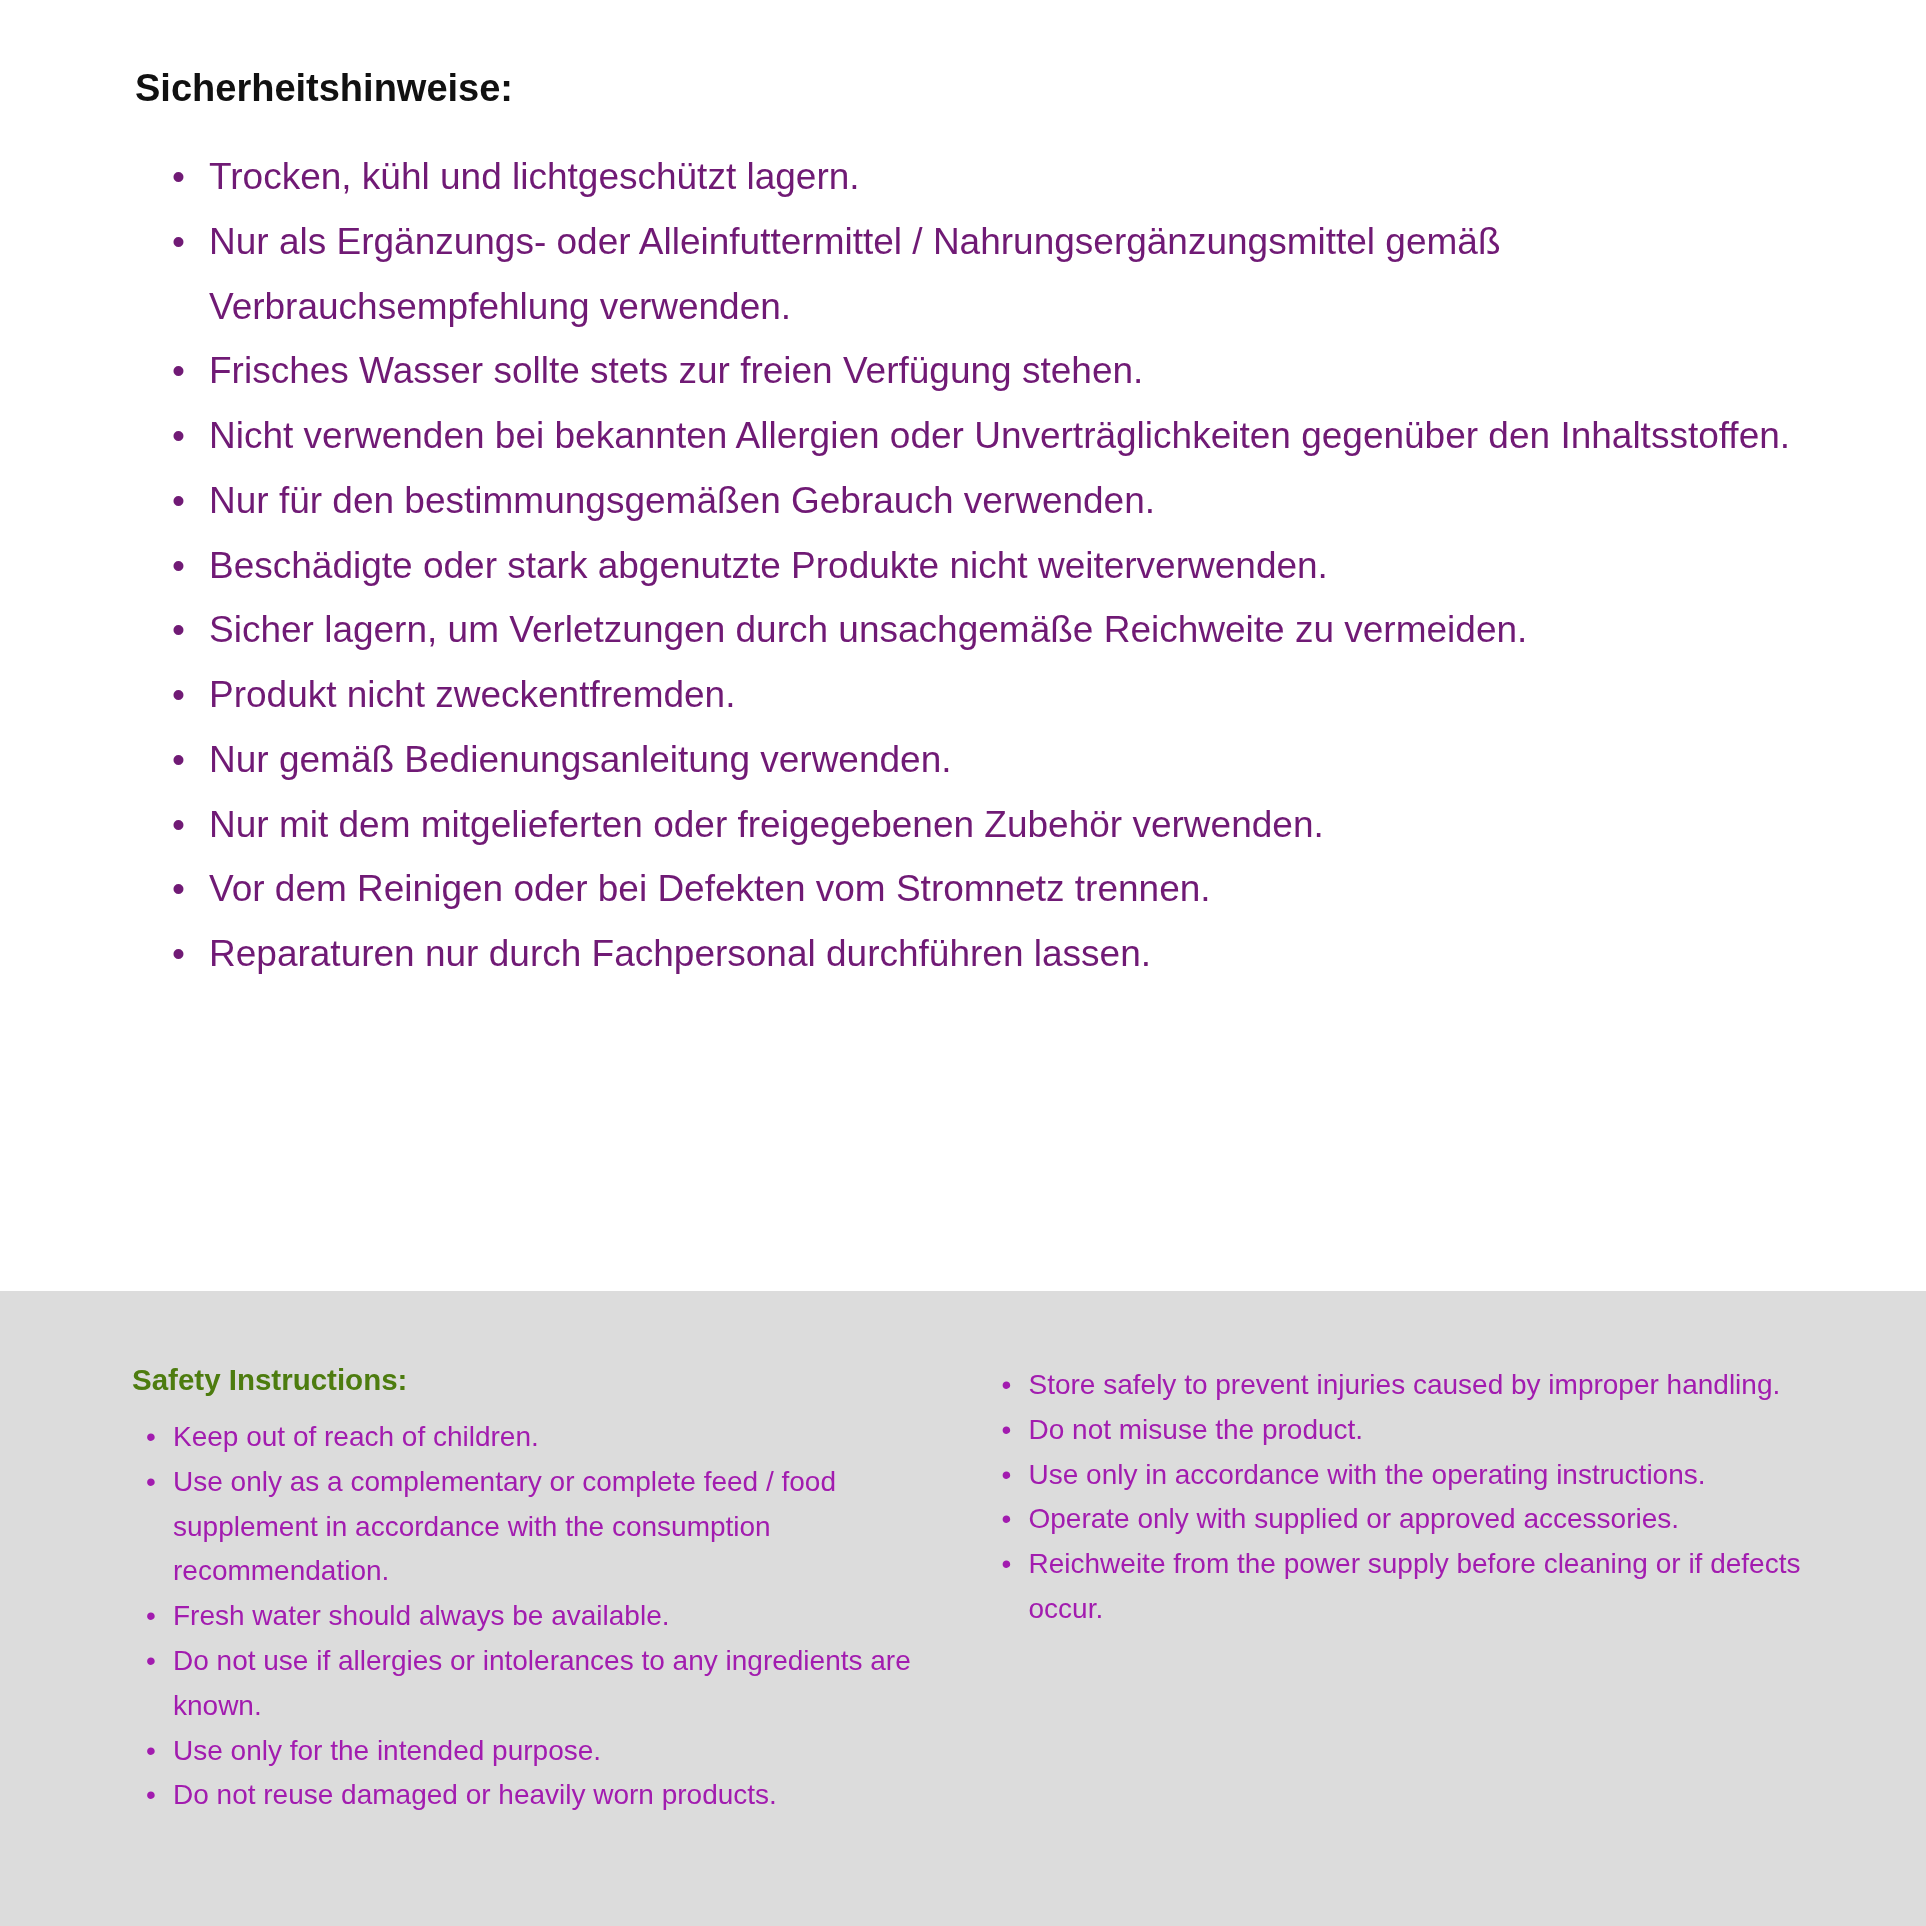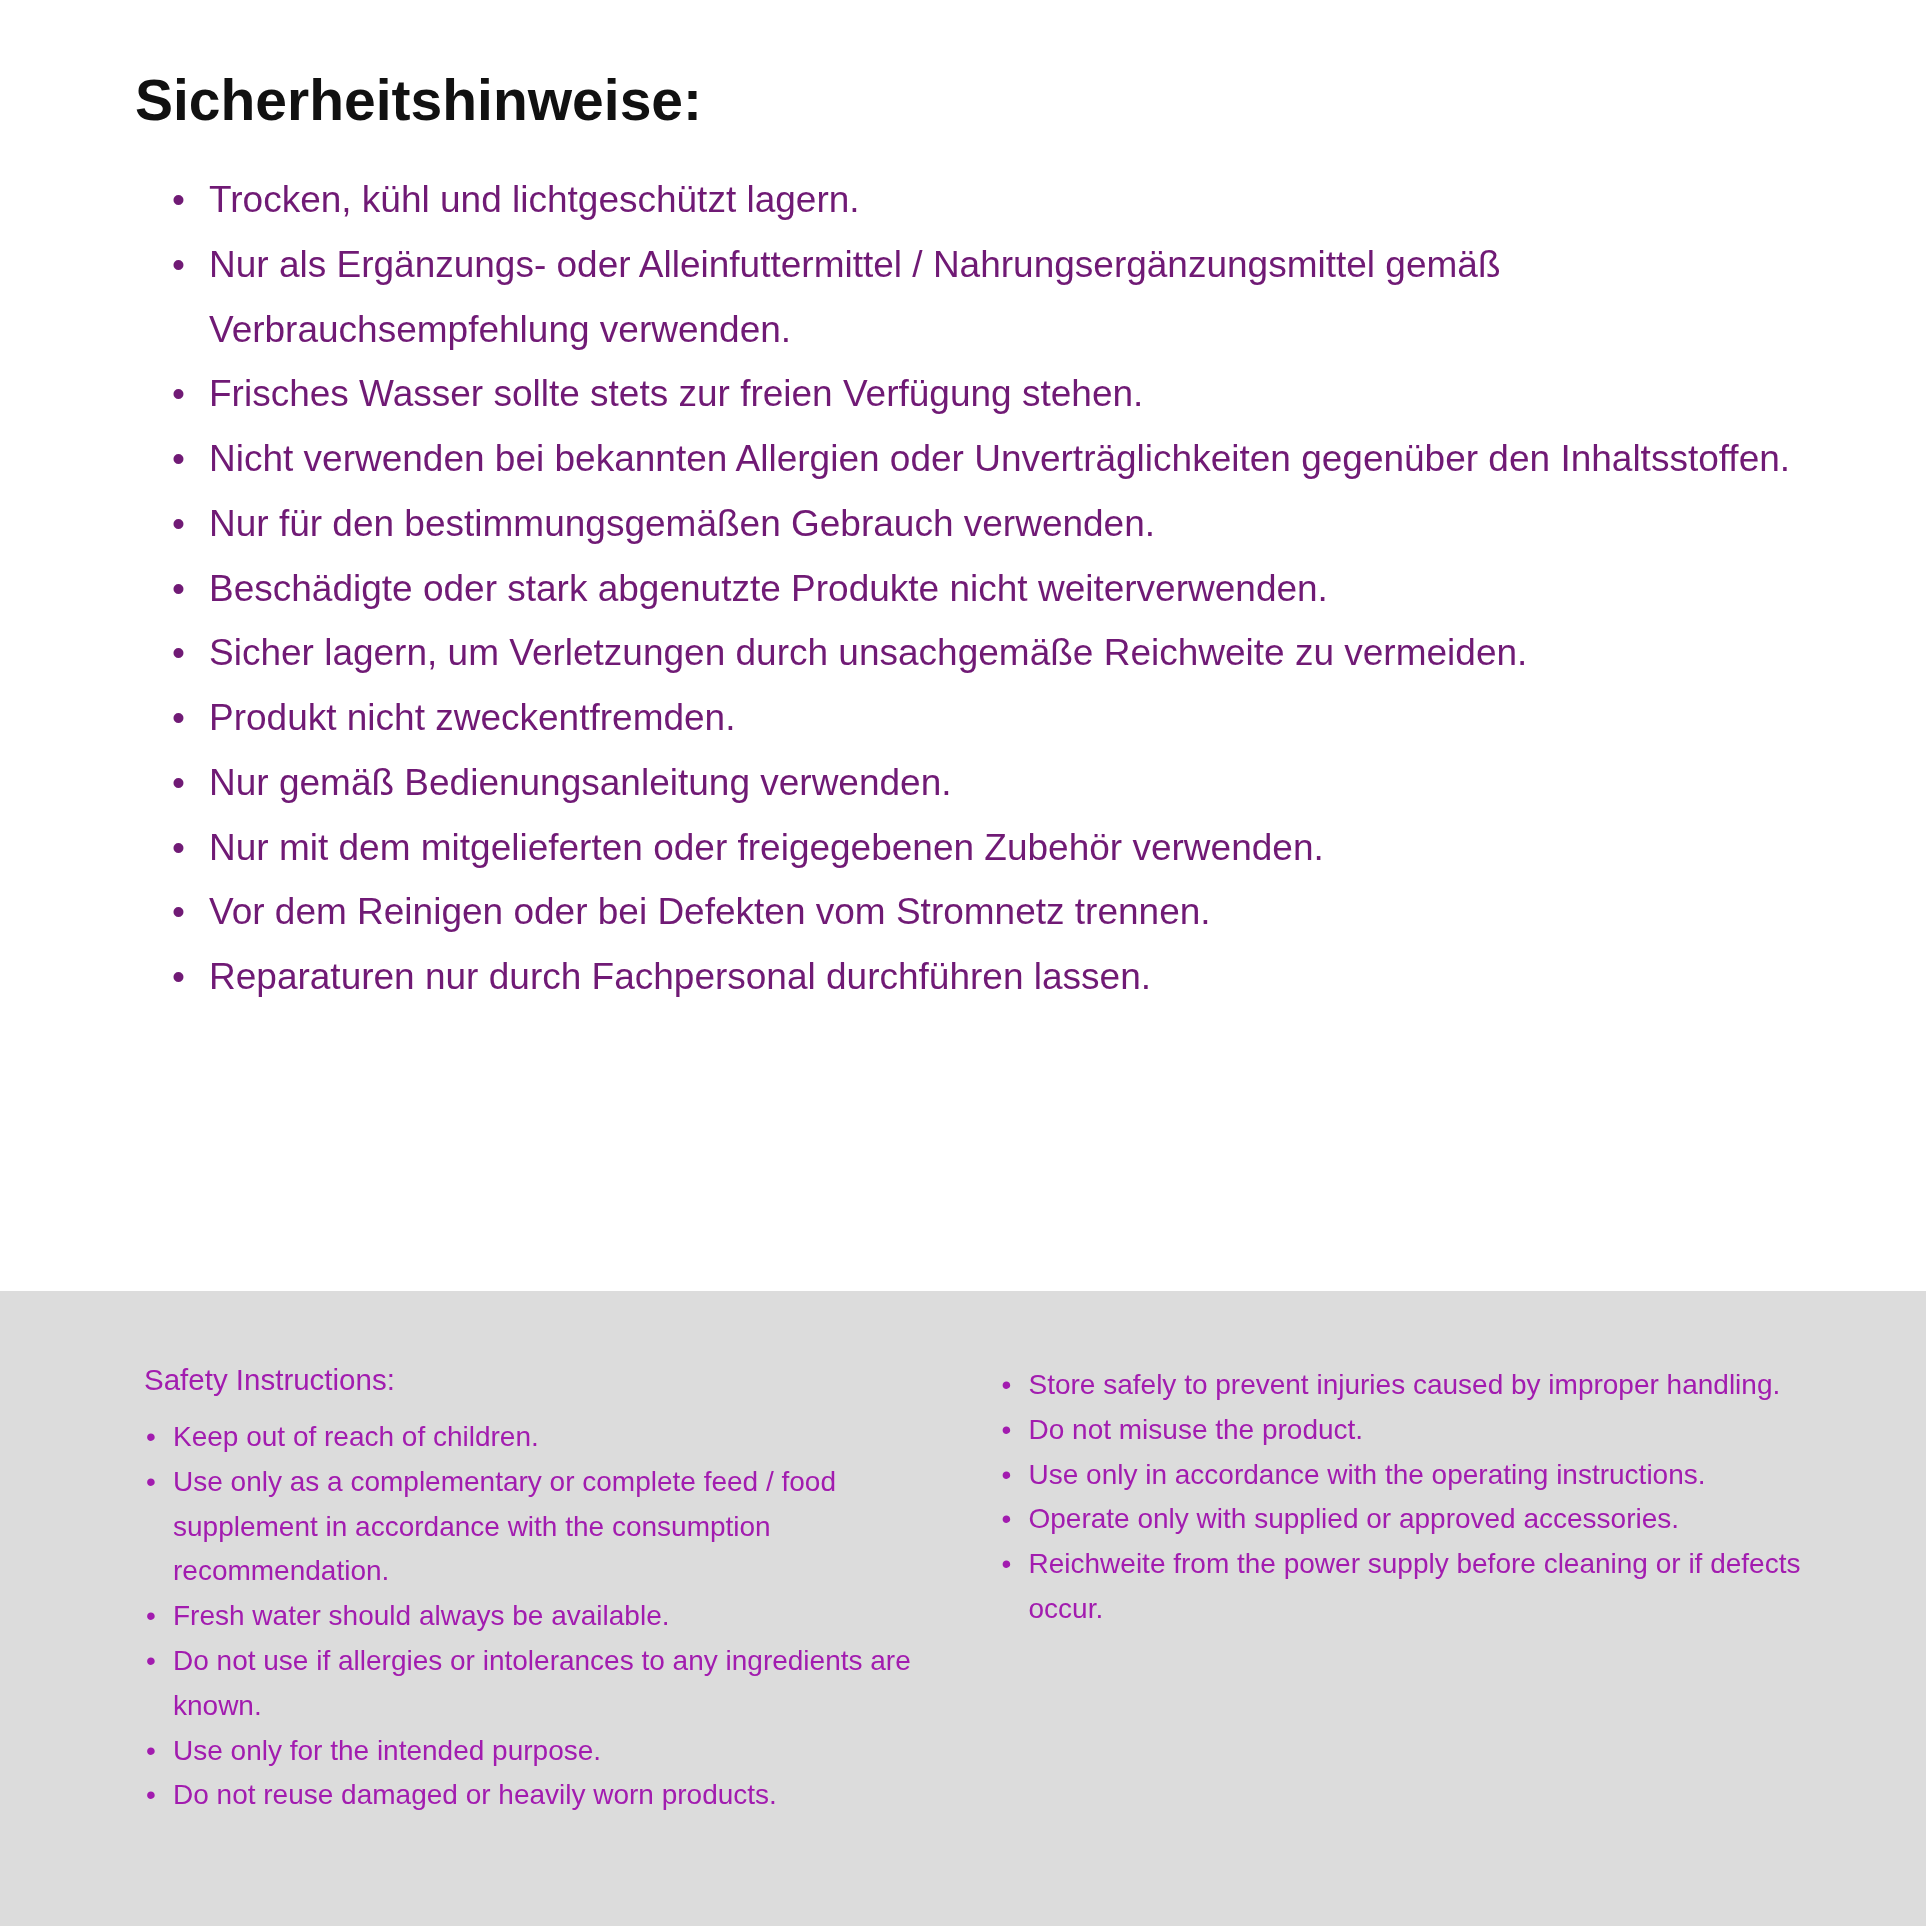--- a/index.html
+++ b/index.html
@@ -21,7 +21,7 @@
     padding: 67px 116px 0 135px;
   }
   .german-title {
-    font-size: 57px;
+    font-size: 38px;
     font-weight: 700;
     margin: 0 0 35px 0;
     color: #111111;

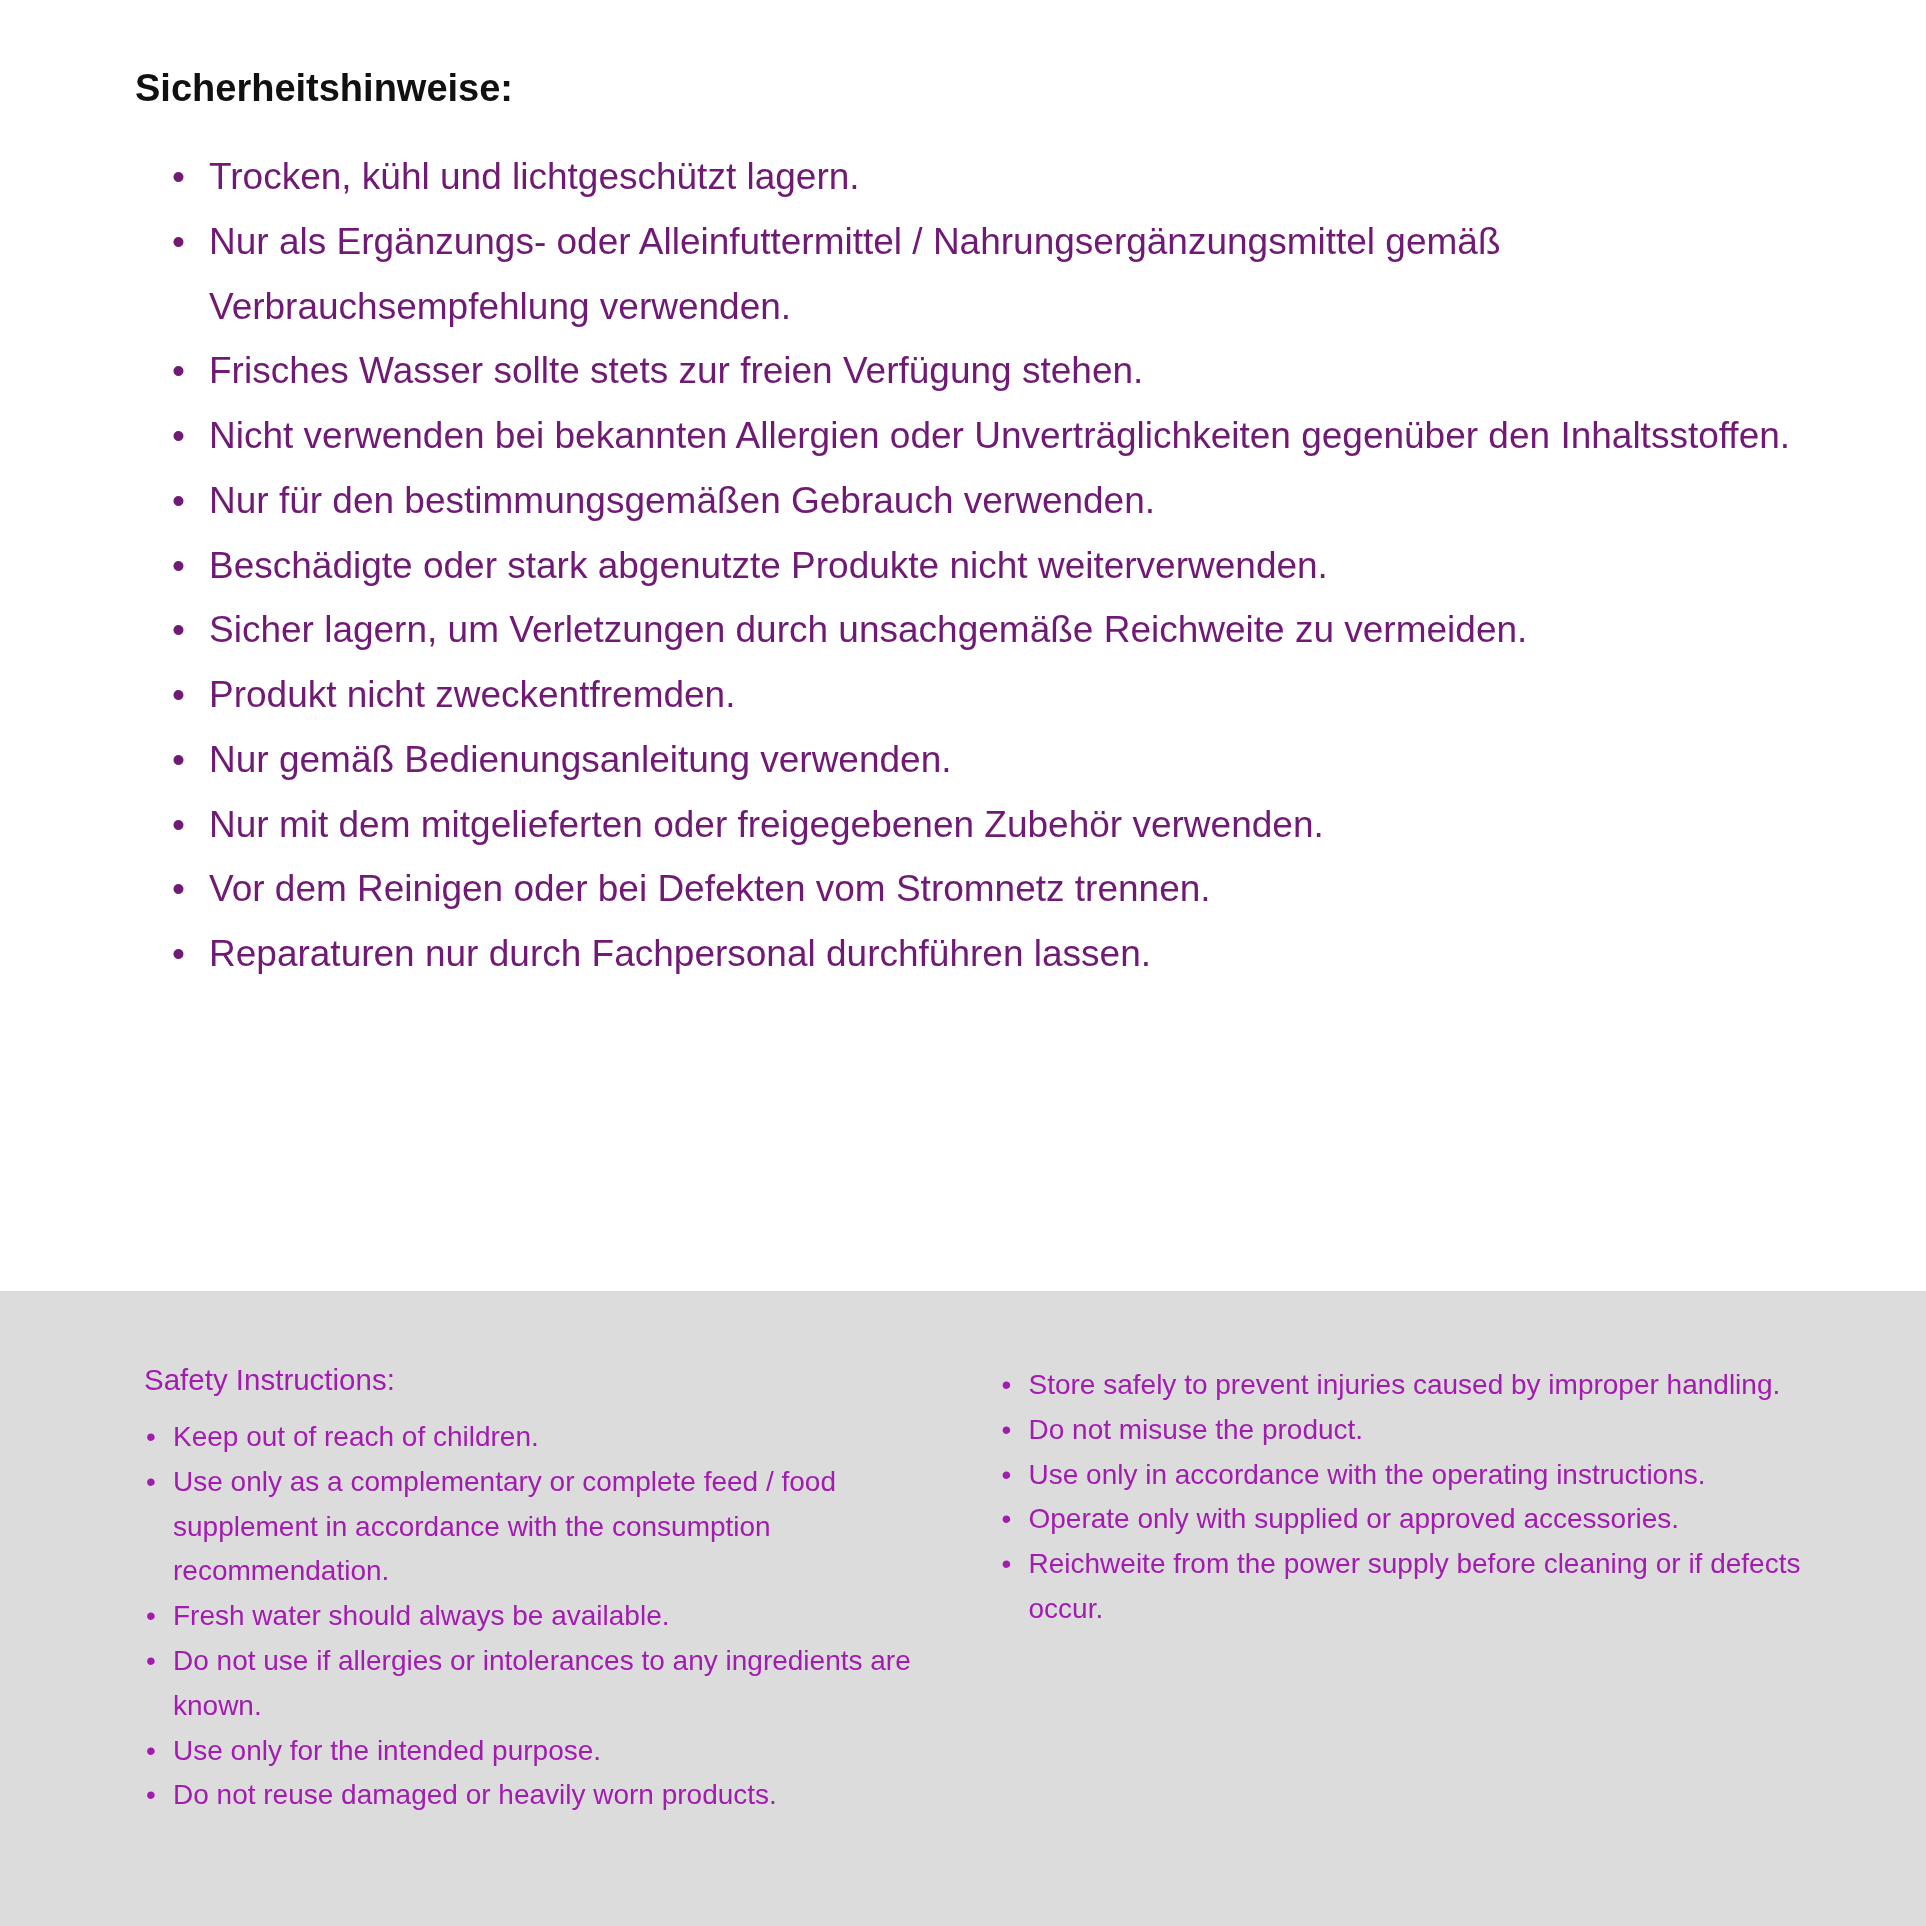--- a/index.html
+++ b/index.html
@@ -60,9 +60,9 @@
   }
   .english-title {
     font-size: 29.5px;
-    font-weight: 400;
-    margin: 0 0 18px 16px;
-    color: #a21caf;
+    font-weight: 700;
+    margin: 0 0 18px 4px;
+    color: #4d7c0f;
   }
   .english-section ul.bullet-list {
     padding-left: 18px;

